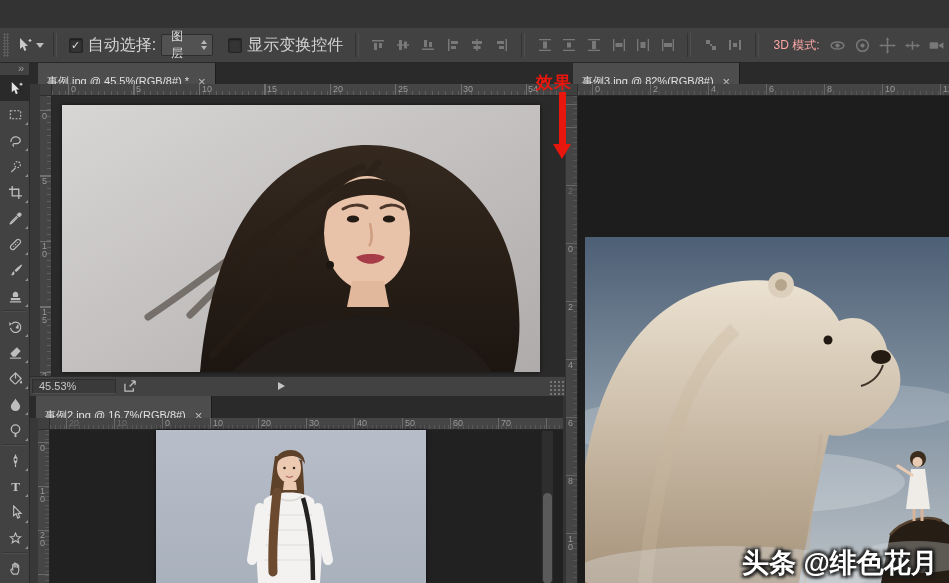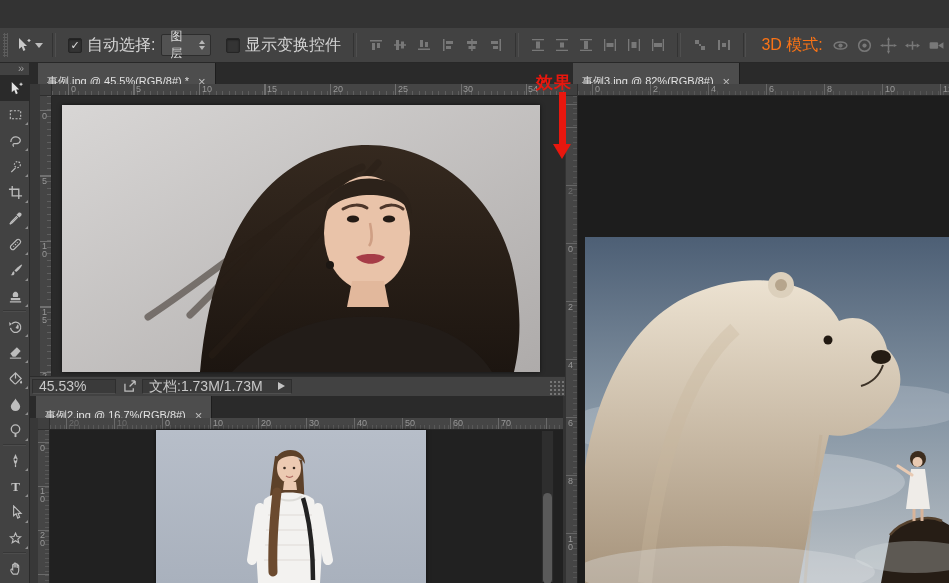--- a/index.html
+++ b/index.html
@@ -28,7 +28,7 @@
   .tri-u{width:0;height:0;border:3px solid transparent;border-bottom:4px solid #b8b8b8;}
   .tri-d{width:0;height:0;border:3px solid transparent;border-top:4px solid #b8b8b8;}
   .oicon{width:22px;height:20px;display:flex;align-items:center;justify-content:center;margin:0 2px;opacity:.6;}
-  .o3dlabel{font-size:16px;color:#f97316;margin:0 6px 0 8px;white-space:nowrap;}
+  .o3dlabel{font-size:12px;color:#fca5a5;margin:0 6px 0 8px;white-space:nowrap;}
   .mvico{display:flex;align-items:center;gap:4px;margin:0 2px;}
   .caret{width:0;height:0;border:4px solid transparent;border-top:5px solid #bdbdbd;margin-top:4px;}
 

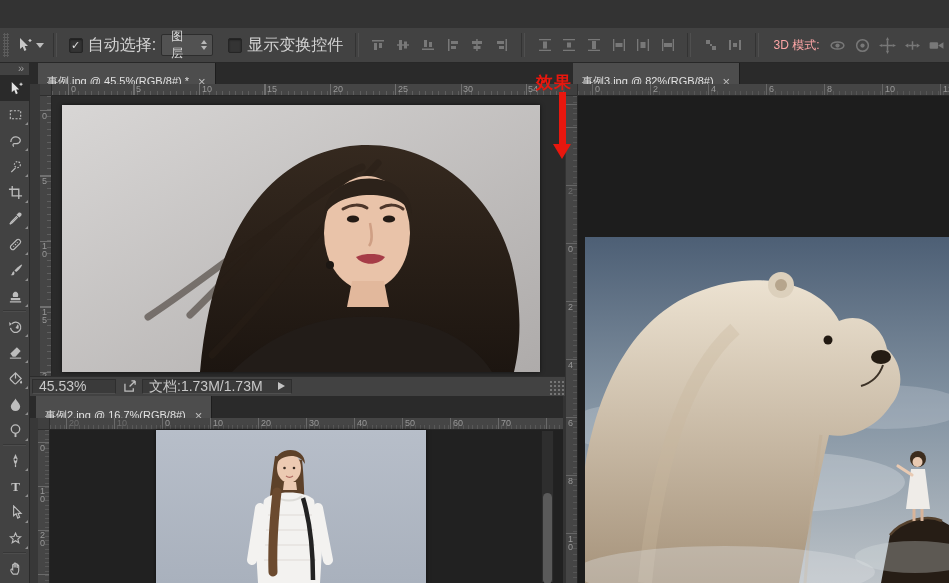--- a/index.html
+++ b/index.html
@@ -63,7 +63,7 @@
 
   
   .statusbar{position:absolute;left:0;right:0;bottom:0;height:19px;background:#424242;
-             border-top:1px solid #2c2c2c;font-size:14px;color:#c8c8c8;}
+             border-top:1px solid #2c2c2c;font-size:11px;color:#c8c8c8;}
   .sfield{position:absolute;top:2px;bottom:2px;background:#3a3a3a;border:1px solid #2e2e2e;
           border-bottom-color:#4f4f4f;box-sizing:border-box;line-height:13px;padding:0 6px;}
   .play{position:absolute;width:0;height:0;border-left:7px solid #c4c4c4;

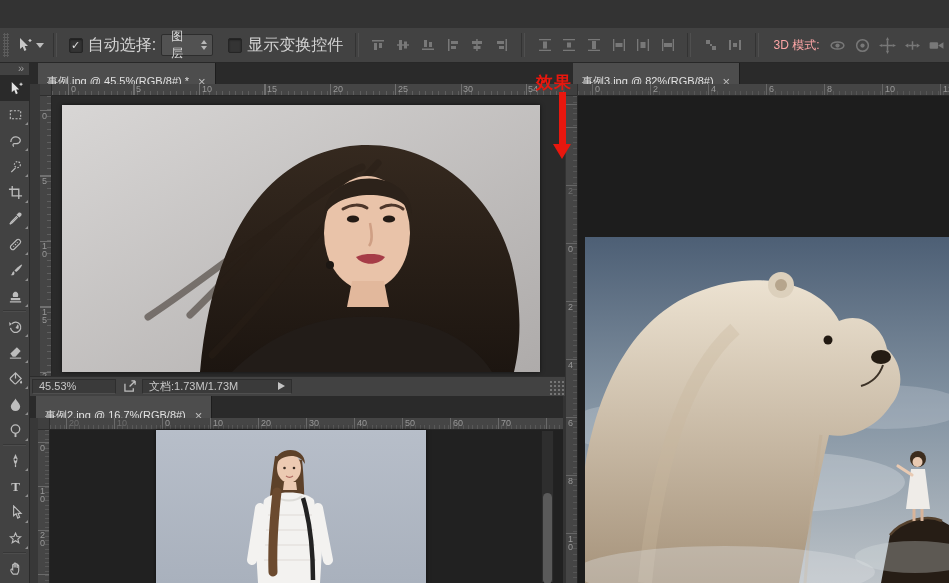--- a/index.html
+++ b/index.html
@@ -423,7 +423,6 @@
             <path d="M7 7 13 1M13 1H9M13 1v4" stroke="#bdbdbd" fill="none" stroke-width="1.4"></path>
           </svg>
       </span>
-      <div class="sfield" style="left:112px;width:150px;">文档:1.73M/1.73M</div>
       <span class="play" style="left:248px;top:5px;"></span>
       <div class="grip2"></div>
     </div>

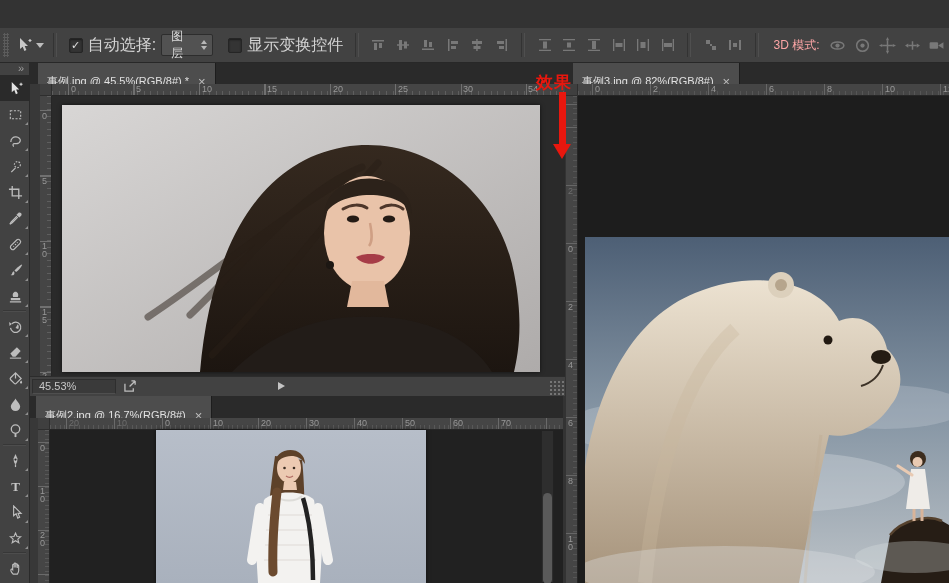--- a/index.html
+++ b/index.html
@@ -563,6 +563,7 @@
       <div class="head"></div>
   </div>
 
+  <div id="watermark">头条 @绯色花月</div>
 
 </div>
 

